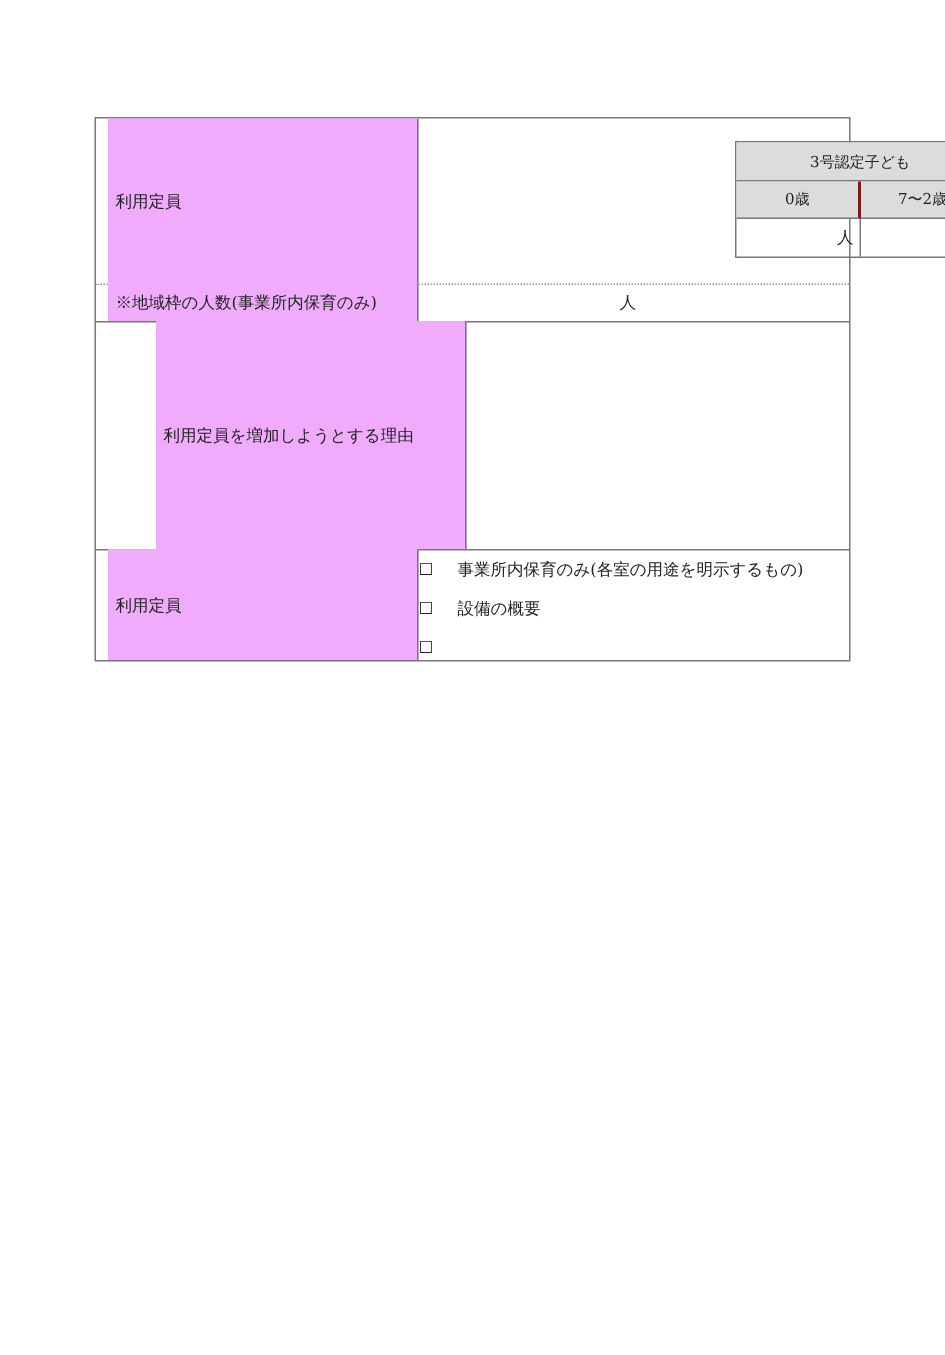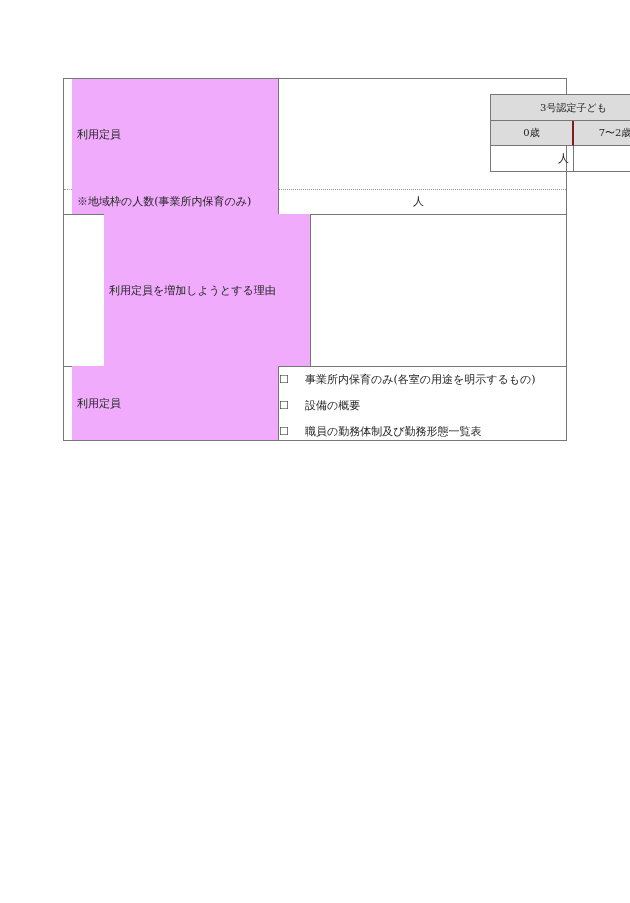--- a/index.html
+++ b/index.html
@@ -86,7 +86,6 @@
     </div>
     <div class="check-item">
       <span class="box">☐</span>
-      <span>職員の勤務体制及び勤務形態一覧表</span>
     </div>
   </div>
 </div>

